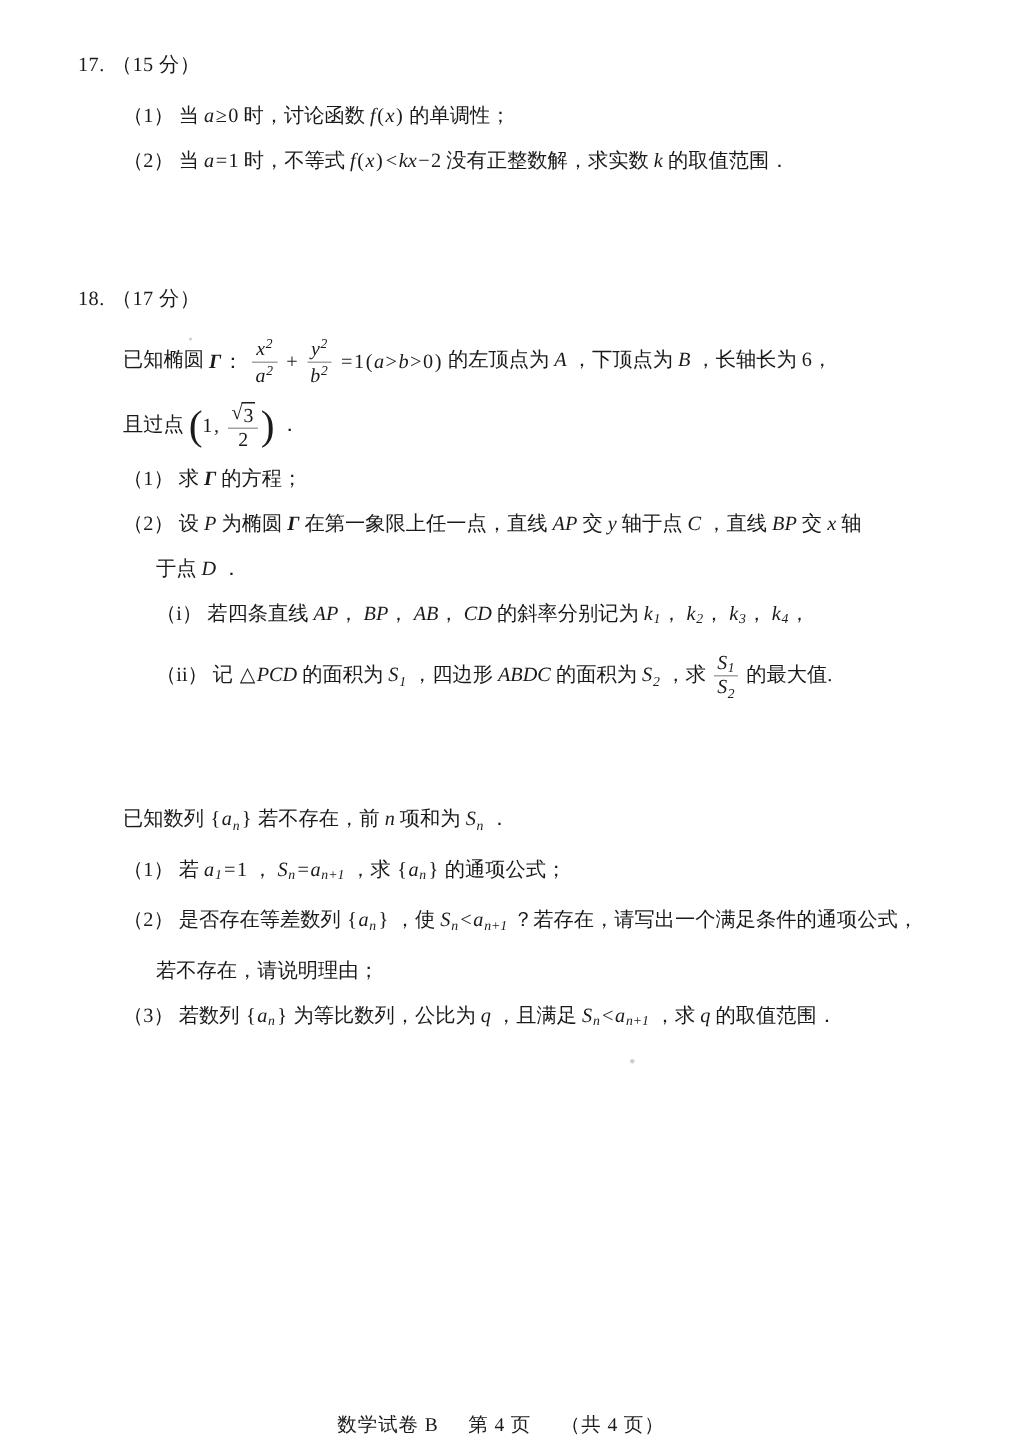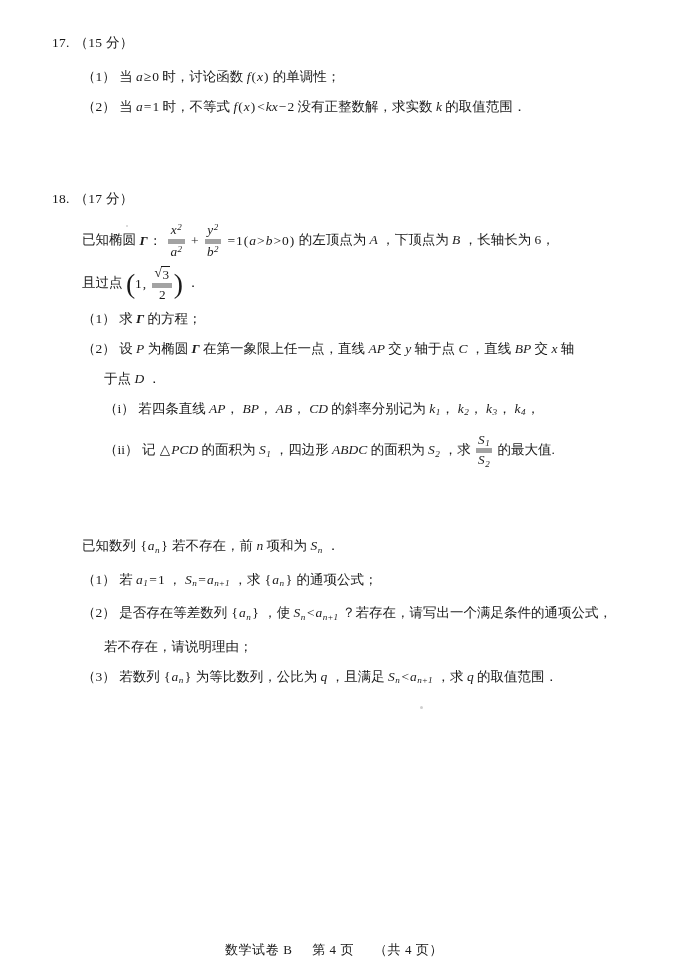--- a/index.html
+++ b/index.html
@@ -81,7 +81,7 @@
     top: -0.05em;
   }
   .frac .nm { display: block; padding: 0 2px; text-align: center; }
-  .frac .dn { display: block; padding: 0 2px; border-top: 5px solid #a3a3a3; }
+  .frac .dn { display: block; padding: 0 2px; border-top: 1px solid #a3a3a3; }
 
   
   .sqrt {

